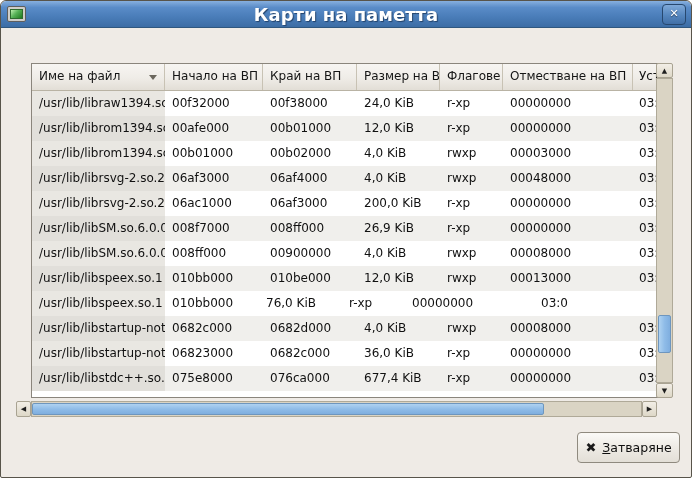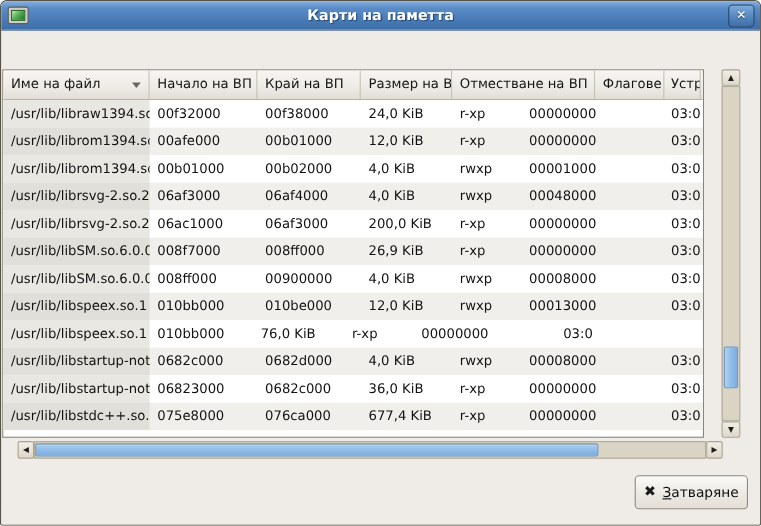--- a/index.html
+++ b/index.html
@@ -17,7 +17,7 @@
   }
   .titlebar-title{
     position:absolute;left:0;right:0;text-align:center;
-    color:#FFFFFF;font-weight:bold;font-size:13px;
+    color:#FFFFFF;font-weight:bold;font-size:18px;
     text-shadow:1px 1px 1px #23436B;pointer-events:none;
   }
   .win-icon{

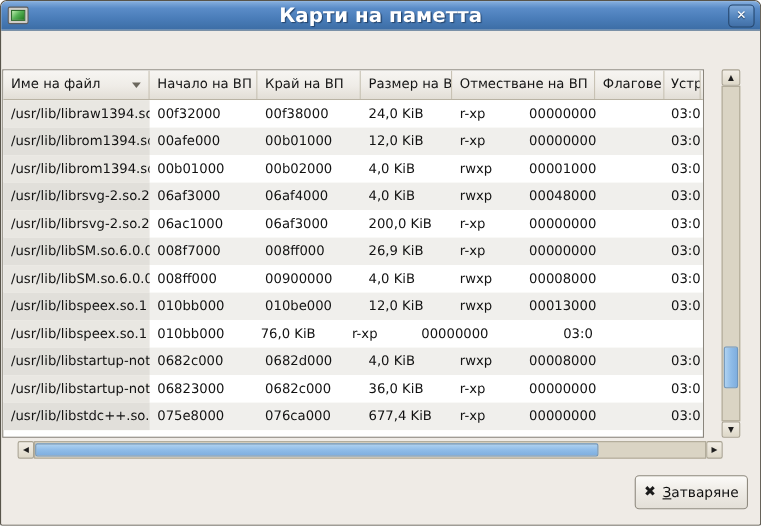--- a/index.html
+++ b/index.html
@@ -40,7 +40,7 @@
   .desc{position:absolute;left:20px;top:36px;font-size:12.5px;color:#101010;}
   
   .table-frame{
-    position:absolute;left:1px;top:62px;width:636px;height:333px;
+    position:absolute;left:30px;top:62px;width:636px;height:333px;
     background:#FFFFFF;border:1px solid #8A857C;overflow:hidden;
   }
   .thead{display:flex;height:26px;

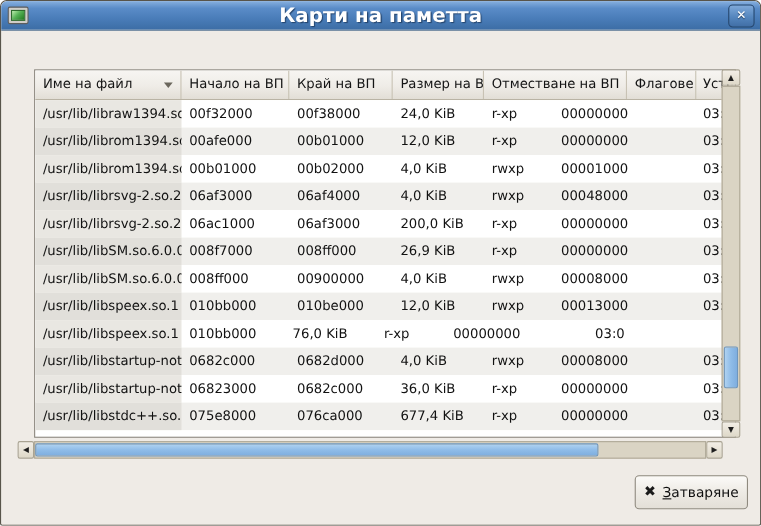--- a/index.html
+++ b/index.html
@@ -128,8 +128,8 @@
         <div class="hcell c1">Начало на ВП</div>
         <div class="hcell c2">Край на ВП</div>
         <div class="hcell c3">Размер на ВП</div>
+        <div class="hcell c4">Флагове</div>
         <div class="hcell c5">Отместване на ВП</div>
-        <div class="hcell c4">Флагове</div>
         <div class="hcell c6">Устройство</div>
       </div>
     <div class="tbody">

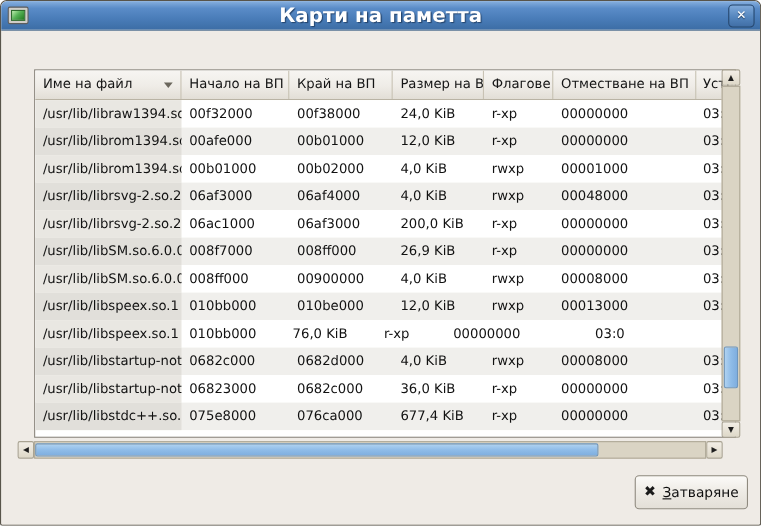--- a/index.html
+++ b/index.html
@@ -157,7 +157,7 @@
           <div class="tcell c2">00b02000</div>
           <div class="tcell c3">4,0 KiB</div>
           <div class="tcell c4">rwxp</div>
-          <div class="tcell c5">00001000</div>
+          <div class="tcell c5">00003000</div>
           <div class="tcell c6">03:02</div>
         </div>
         <div class="trow odd">

